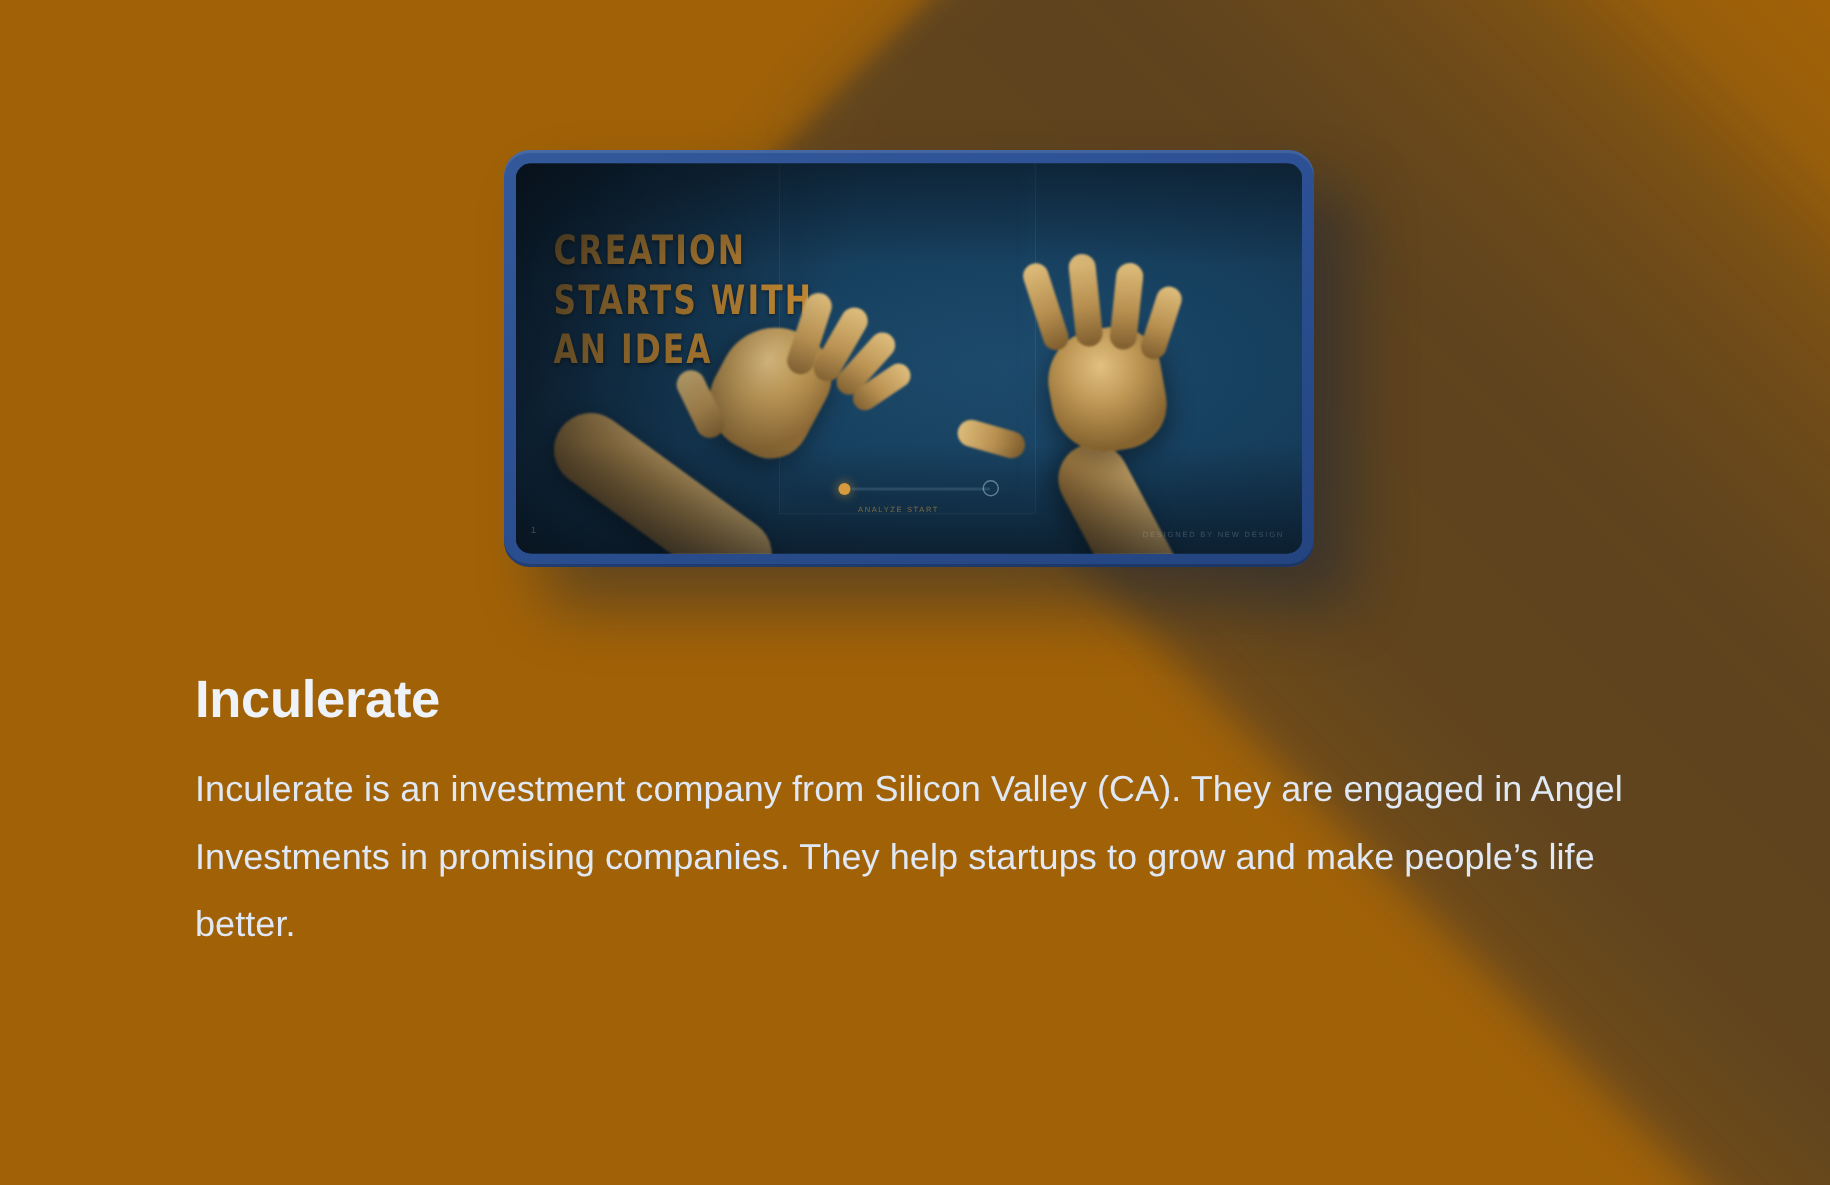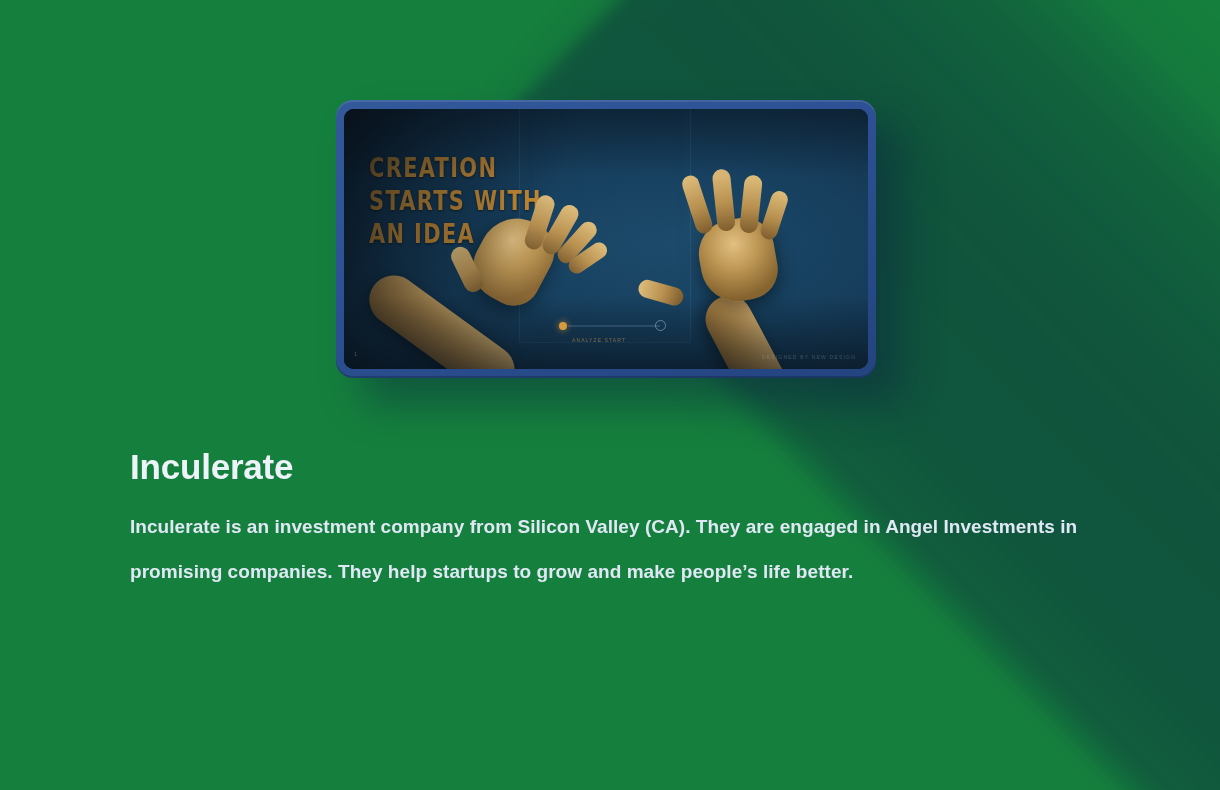--- a/index.html
+++ b/index.html
@@ -13,7 +13,7 @@
     width: 1220px;
     height: 790px;
     overflow: hidden;
-    background: #15803d;
+    background: #a16207;
     font-family: "Liberation Sans", sans-serif;
     -webkit-font-smoothing: antialiased;
   }

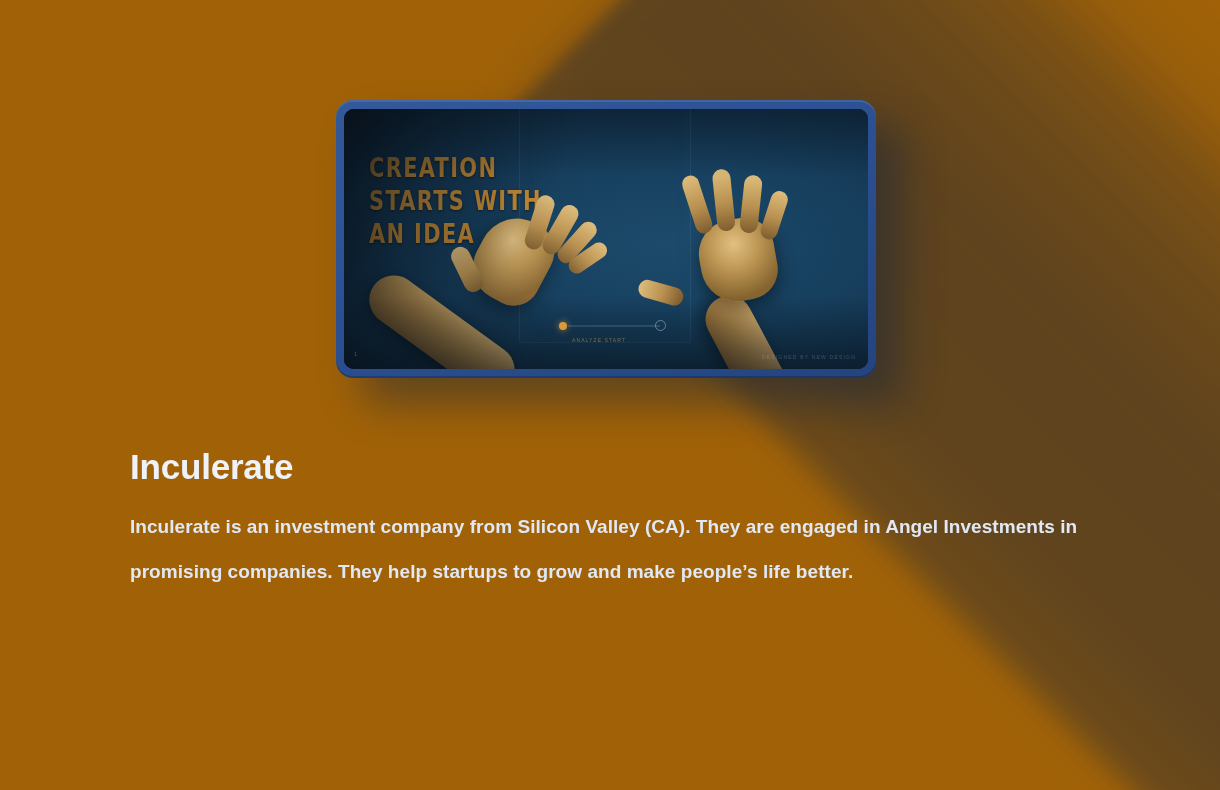--- a/index.html
+++ b/index.html
@@ -279,8 +279,8 @@
   .body-copy {
     margin: 14px 0 0 0;
     color: #dfe8f4;
-    font-size: 19px;
-    font-weight: 700;
+    font-size: 24px;
+    font-weight: 400;
     line-height: 45px;
     letter-spacing: 0.05px;
     max-width: 960px;

